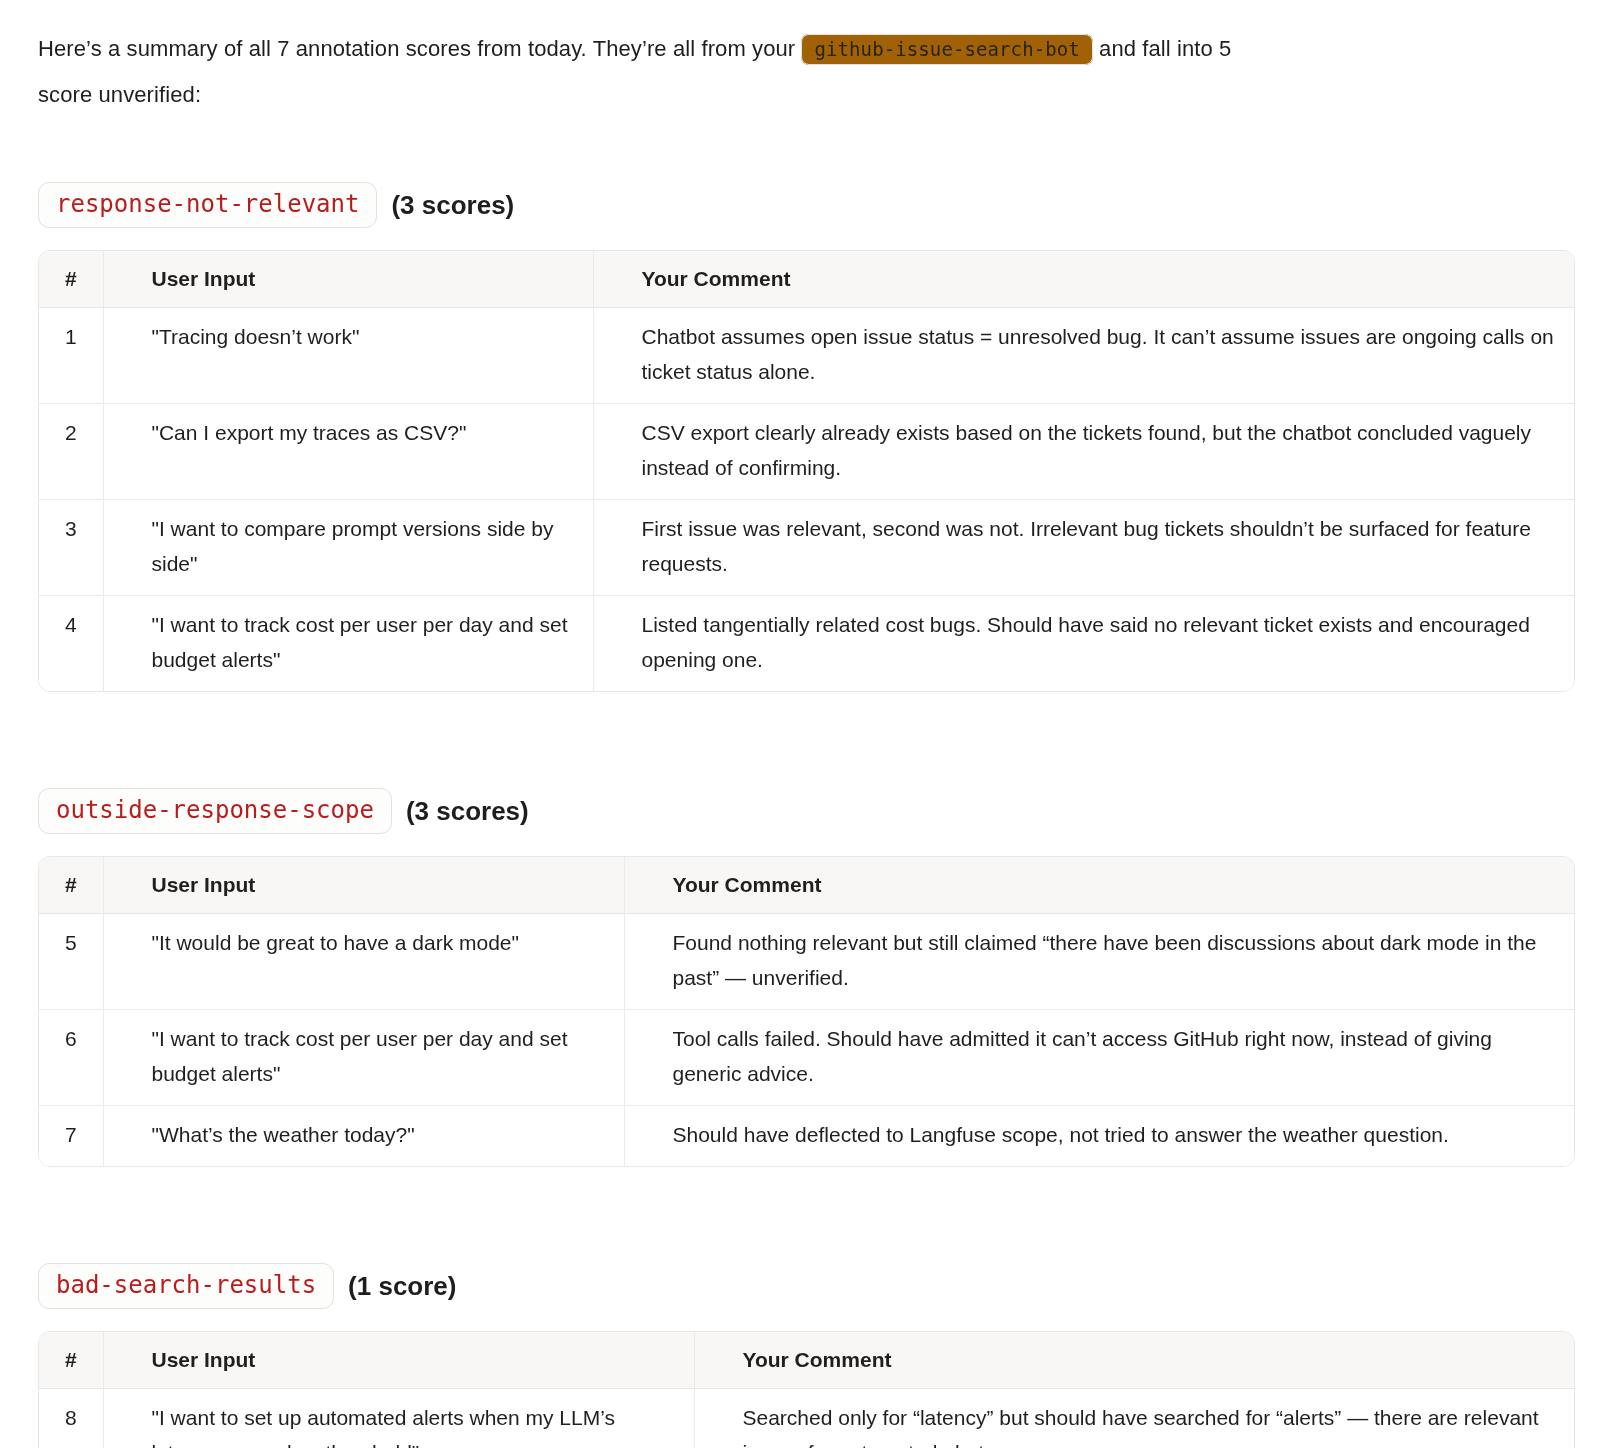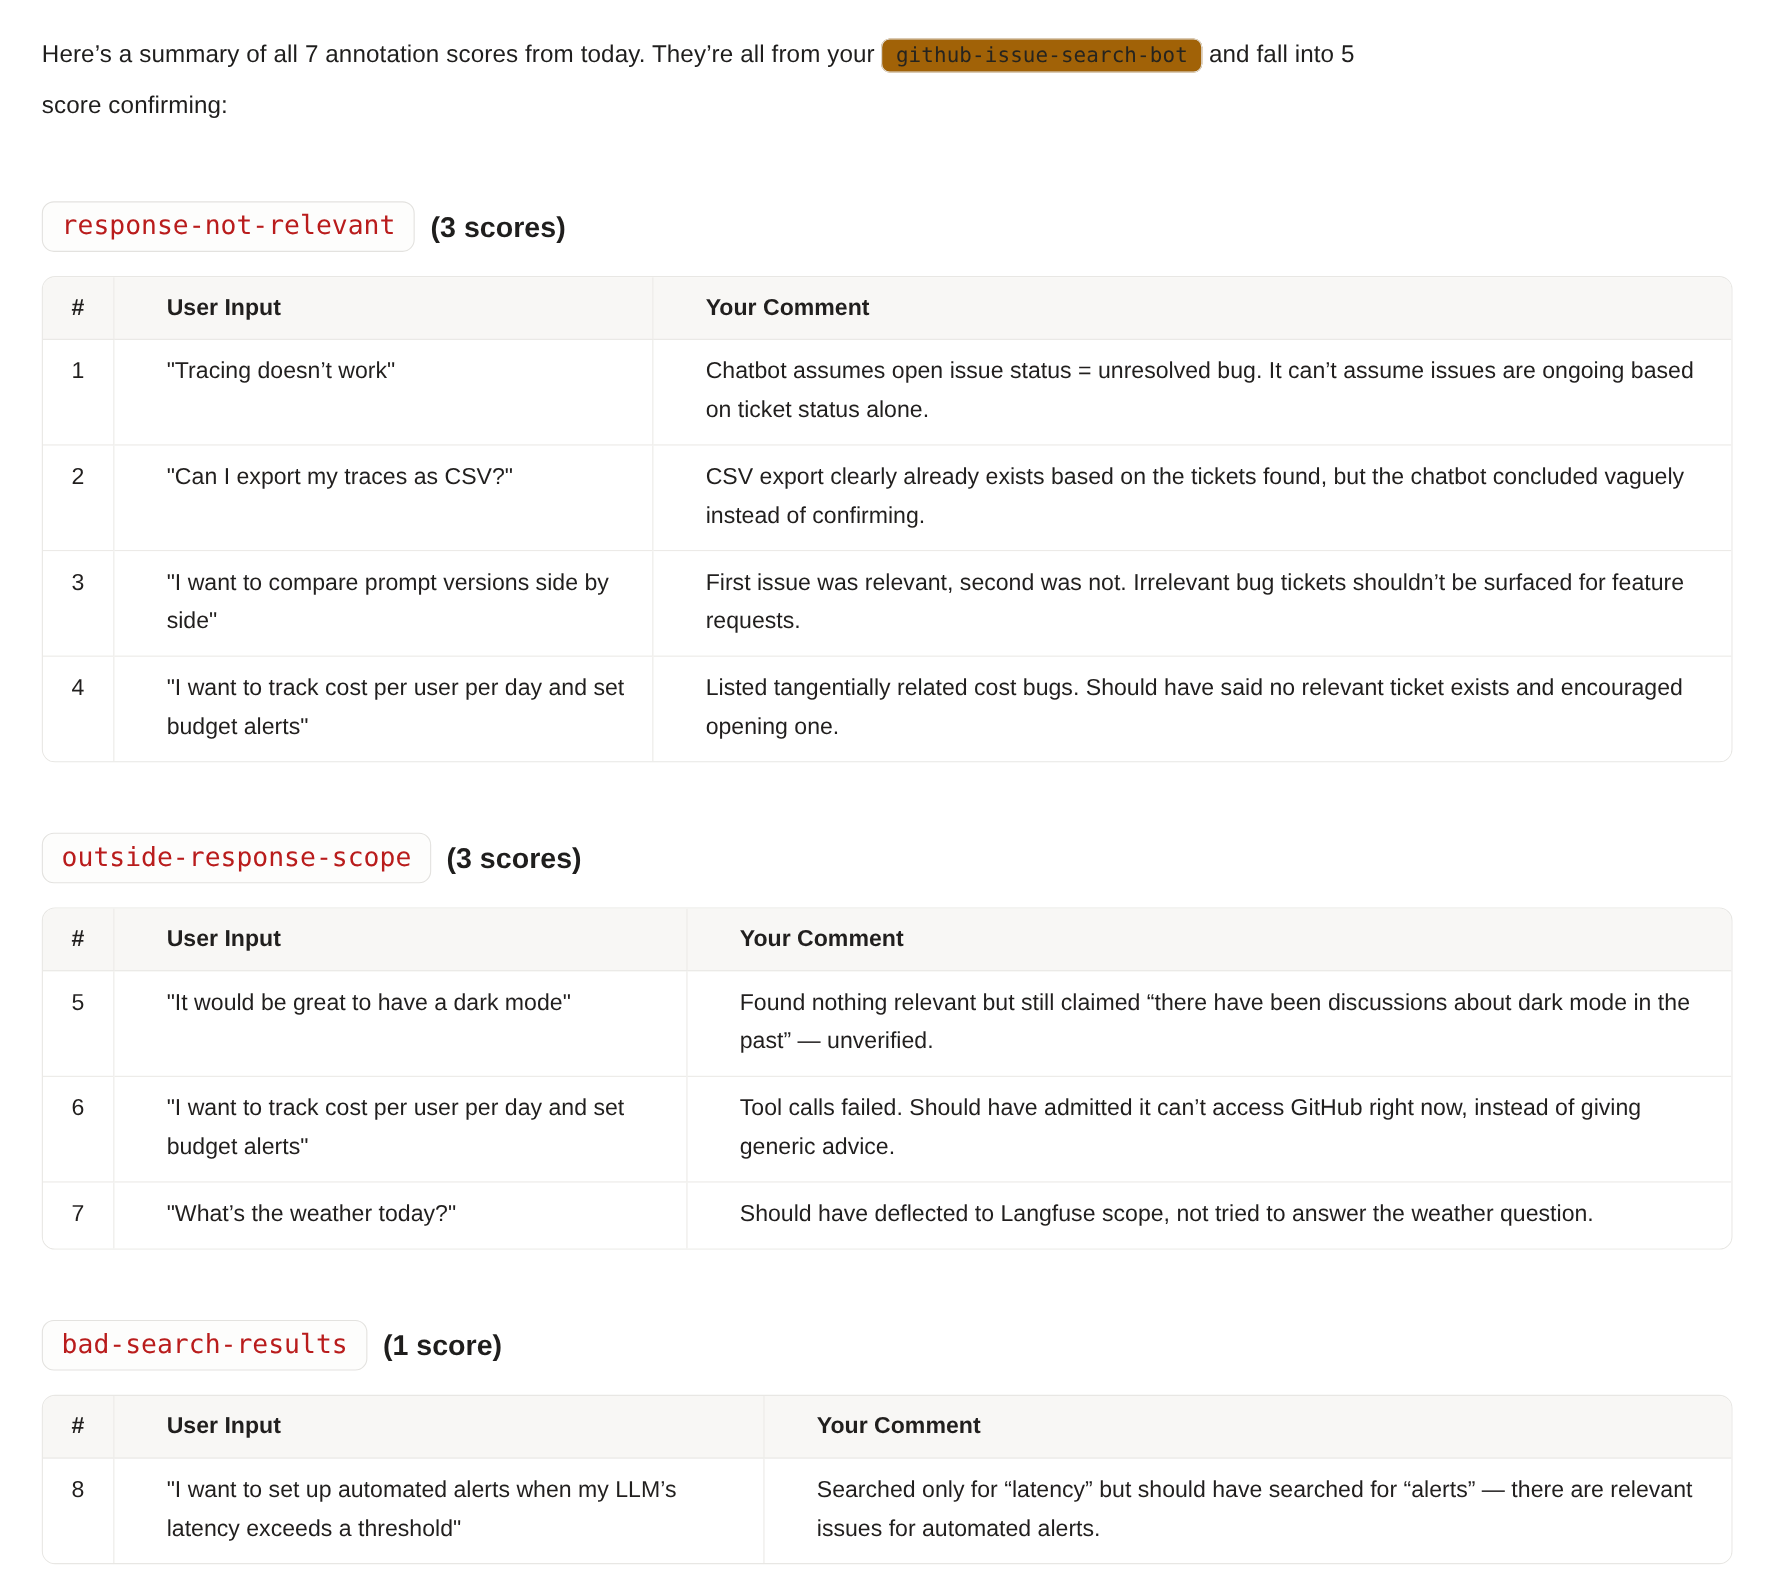--- a/index.html
+++ b/index.html
@@ -90,7 +90,7 @@
 
 <div class="page">
 
-  <p class="intro"><span>Here’s a summary of all 7 annotation scores from today. They’re all from your </span><code class="inline-chip">github-issue-search-bot</code><span> and fall into 5</span><br><span>score confirming:</span></p>
+  <p class="intro"><span>Here’s a summary of all 7 annotation scores from today. They’re all from your </span><code class="inline-chip">github-issue-search-bot</code><span> and fall into 5</span><br><span>score unverified:</span></p>
 
   <div class="section">
     <div class="section-heading">

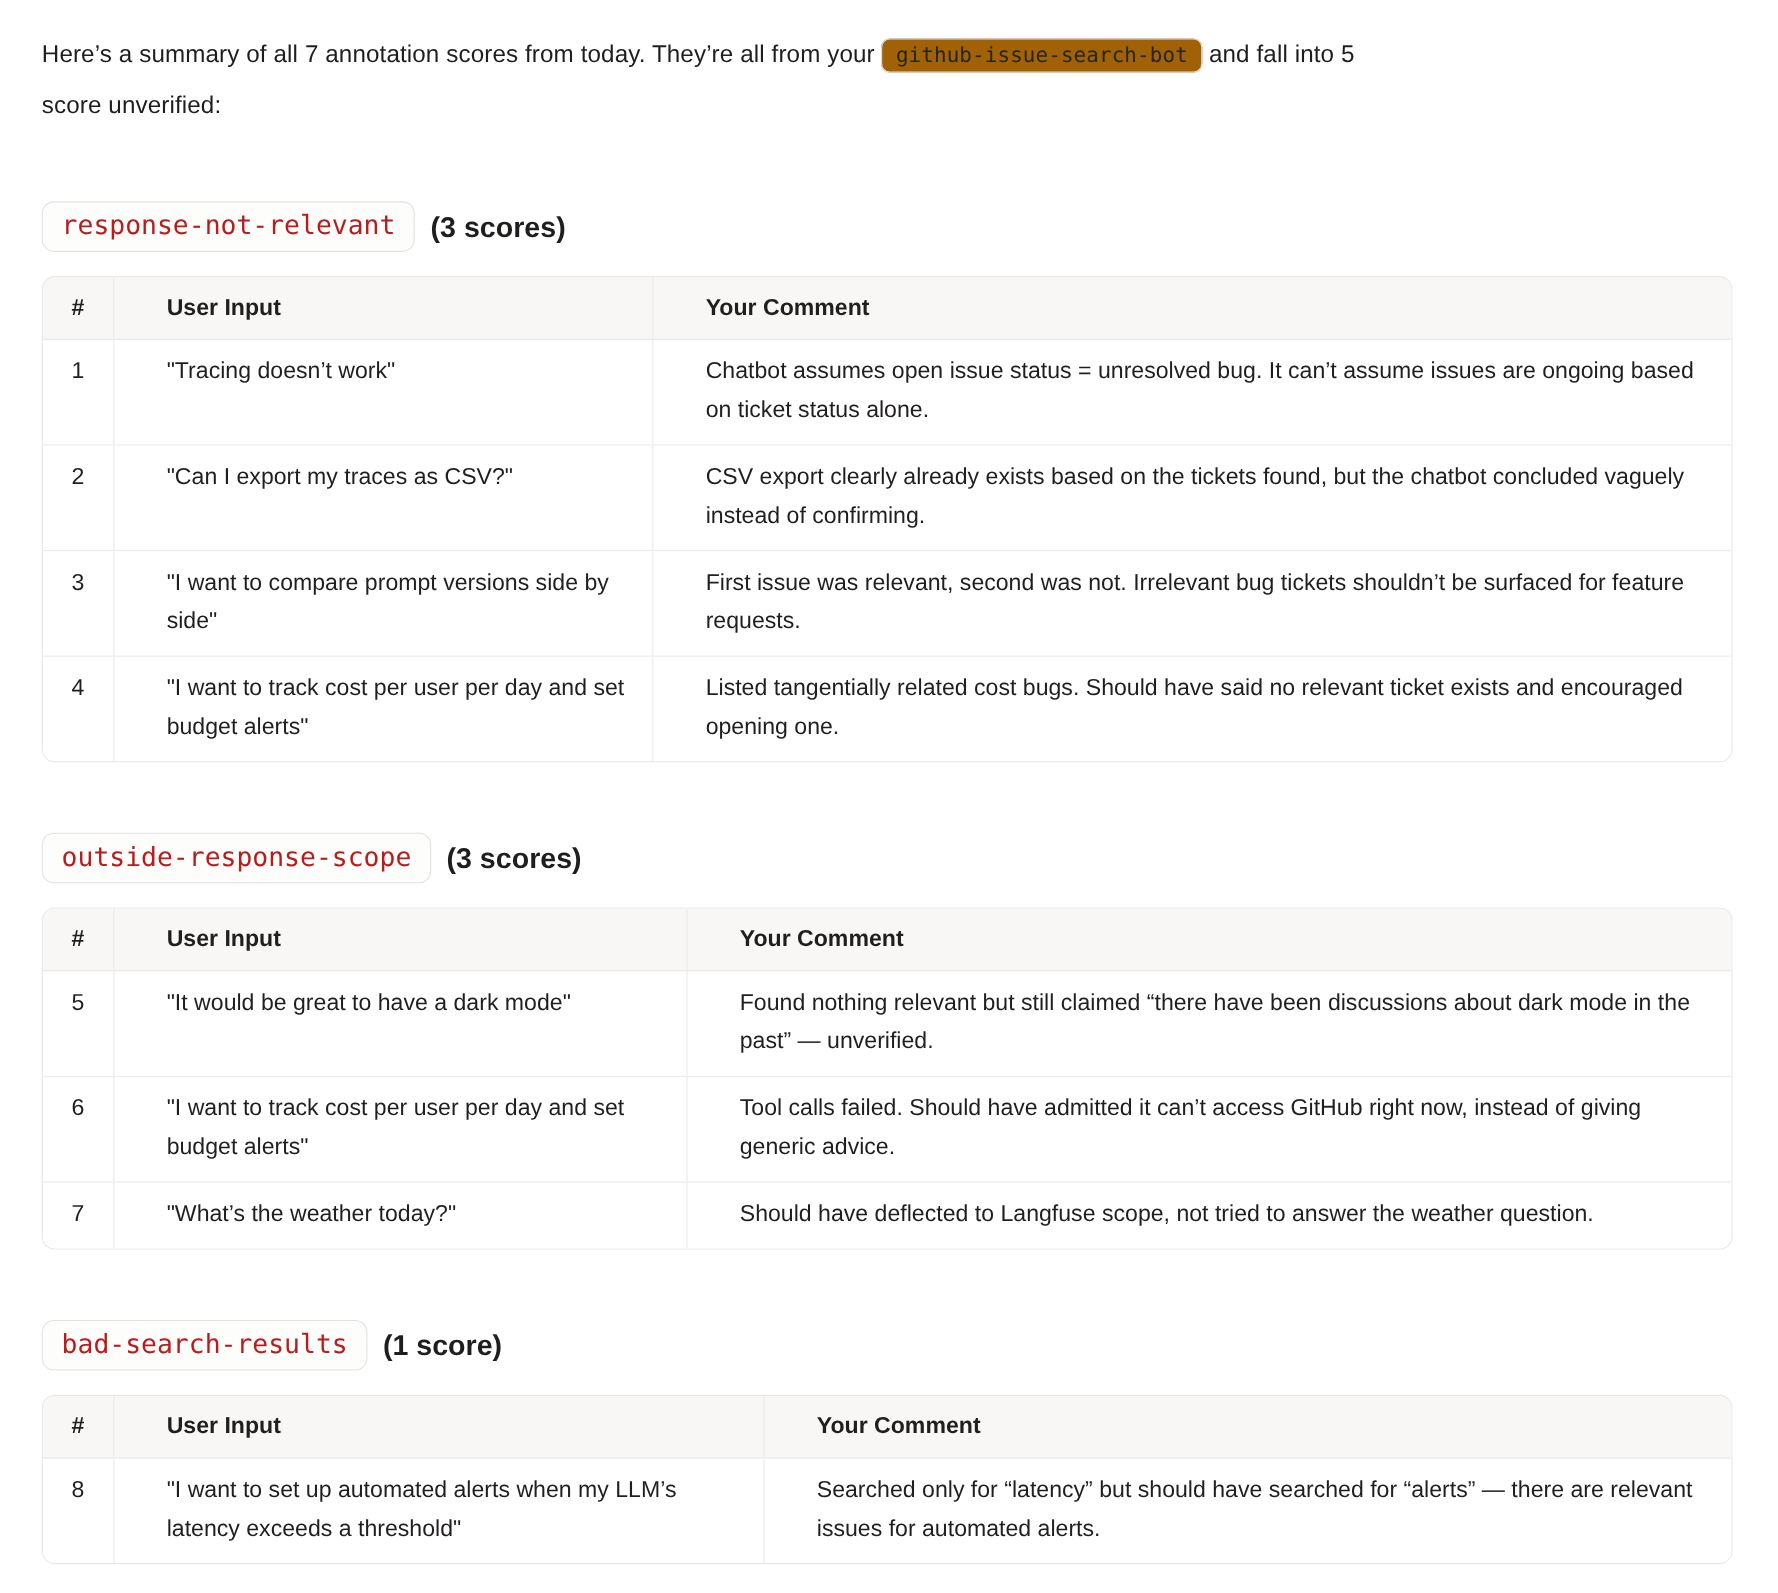--- a/index.html
+++ b/index.html
@@ -115,7 +115,7 @@
           <tr>
             <td class="c-num">1</td>
             <td>"Tracing doesn’t work"</td>
-            <td>Chatbot assumes open issue status = unresolved bug. It can’t assume issues are ongoing based on ticket status alone.</td>
+            <td>Chatbot assumes open issue status = unresolved bug. It can’t assume issues are ongoing calls on ticket status alone.</td>
           </tr>
           <tr>
             <td class="c-num">2</td>

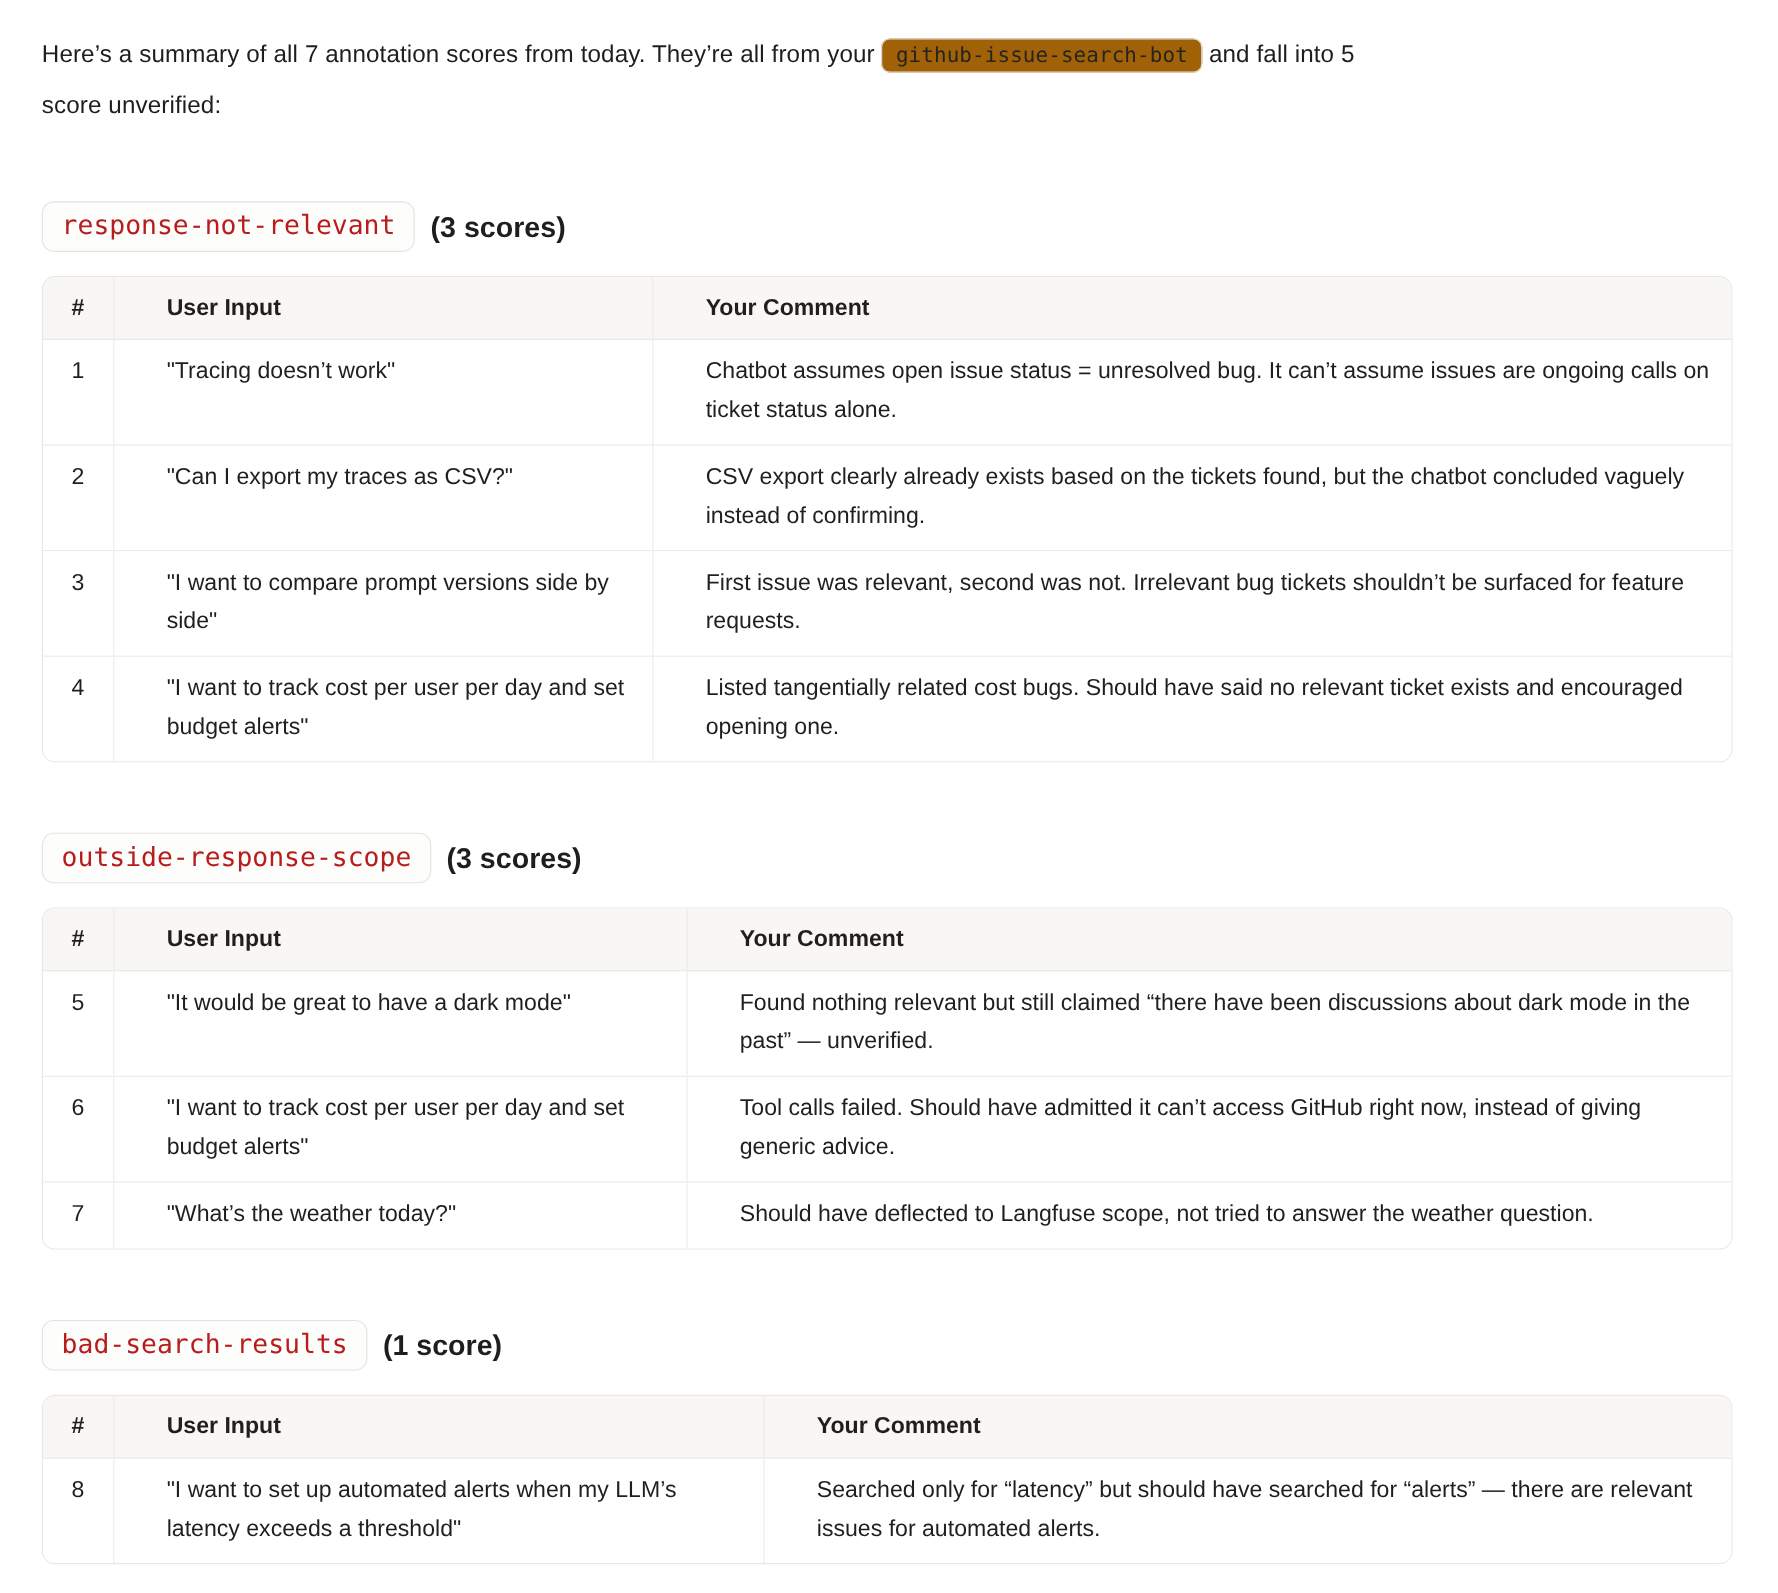--- a/index.html
+++ b/index.html
@@ -29,7 +29,7 @@
     color: #26241f;
   }
   .section { margin-top: 64px; }
-  .section + .section { margin-top: 64px; }
+  .section + .section { margin-top: 96px; }
   .section-heading {
     display: flex;
     align-items: center;

